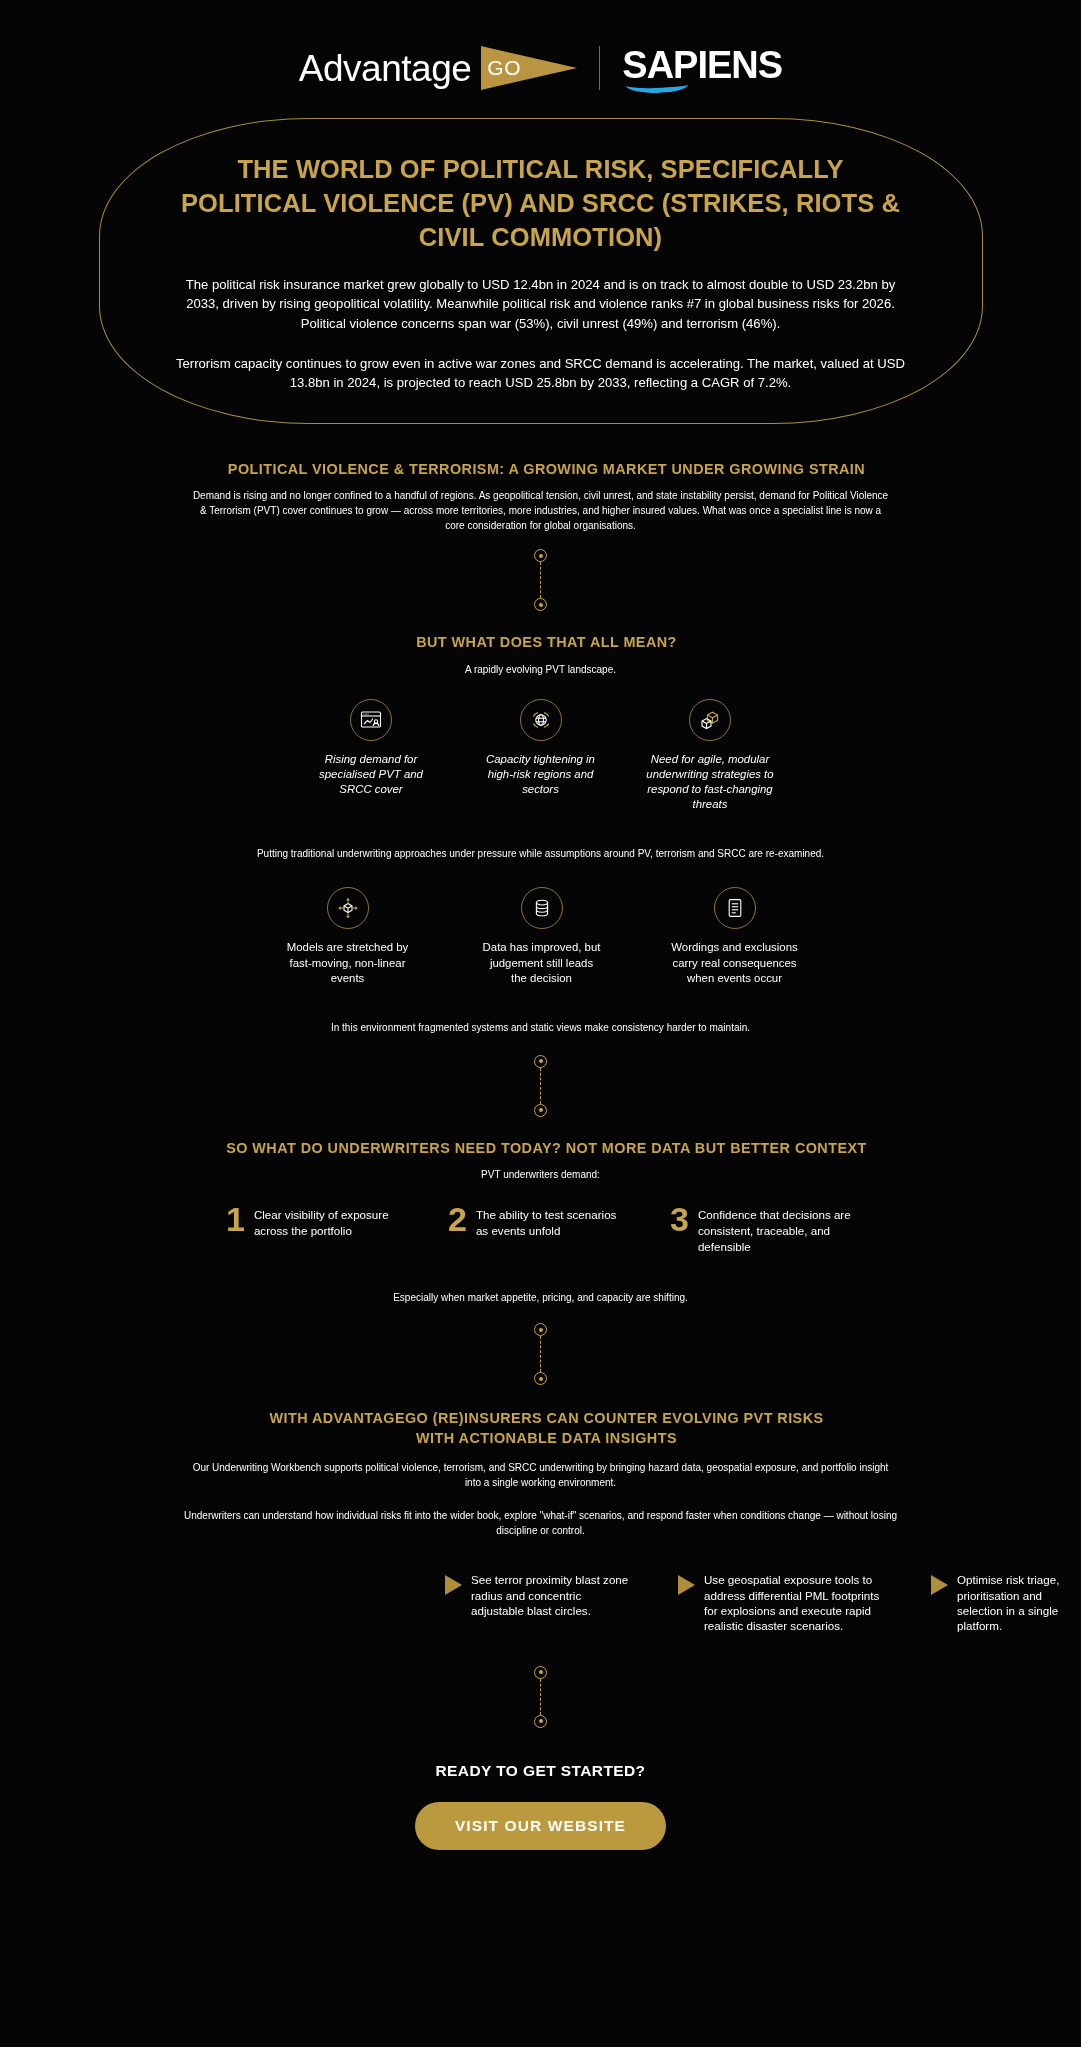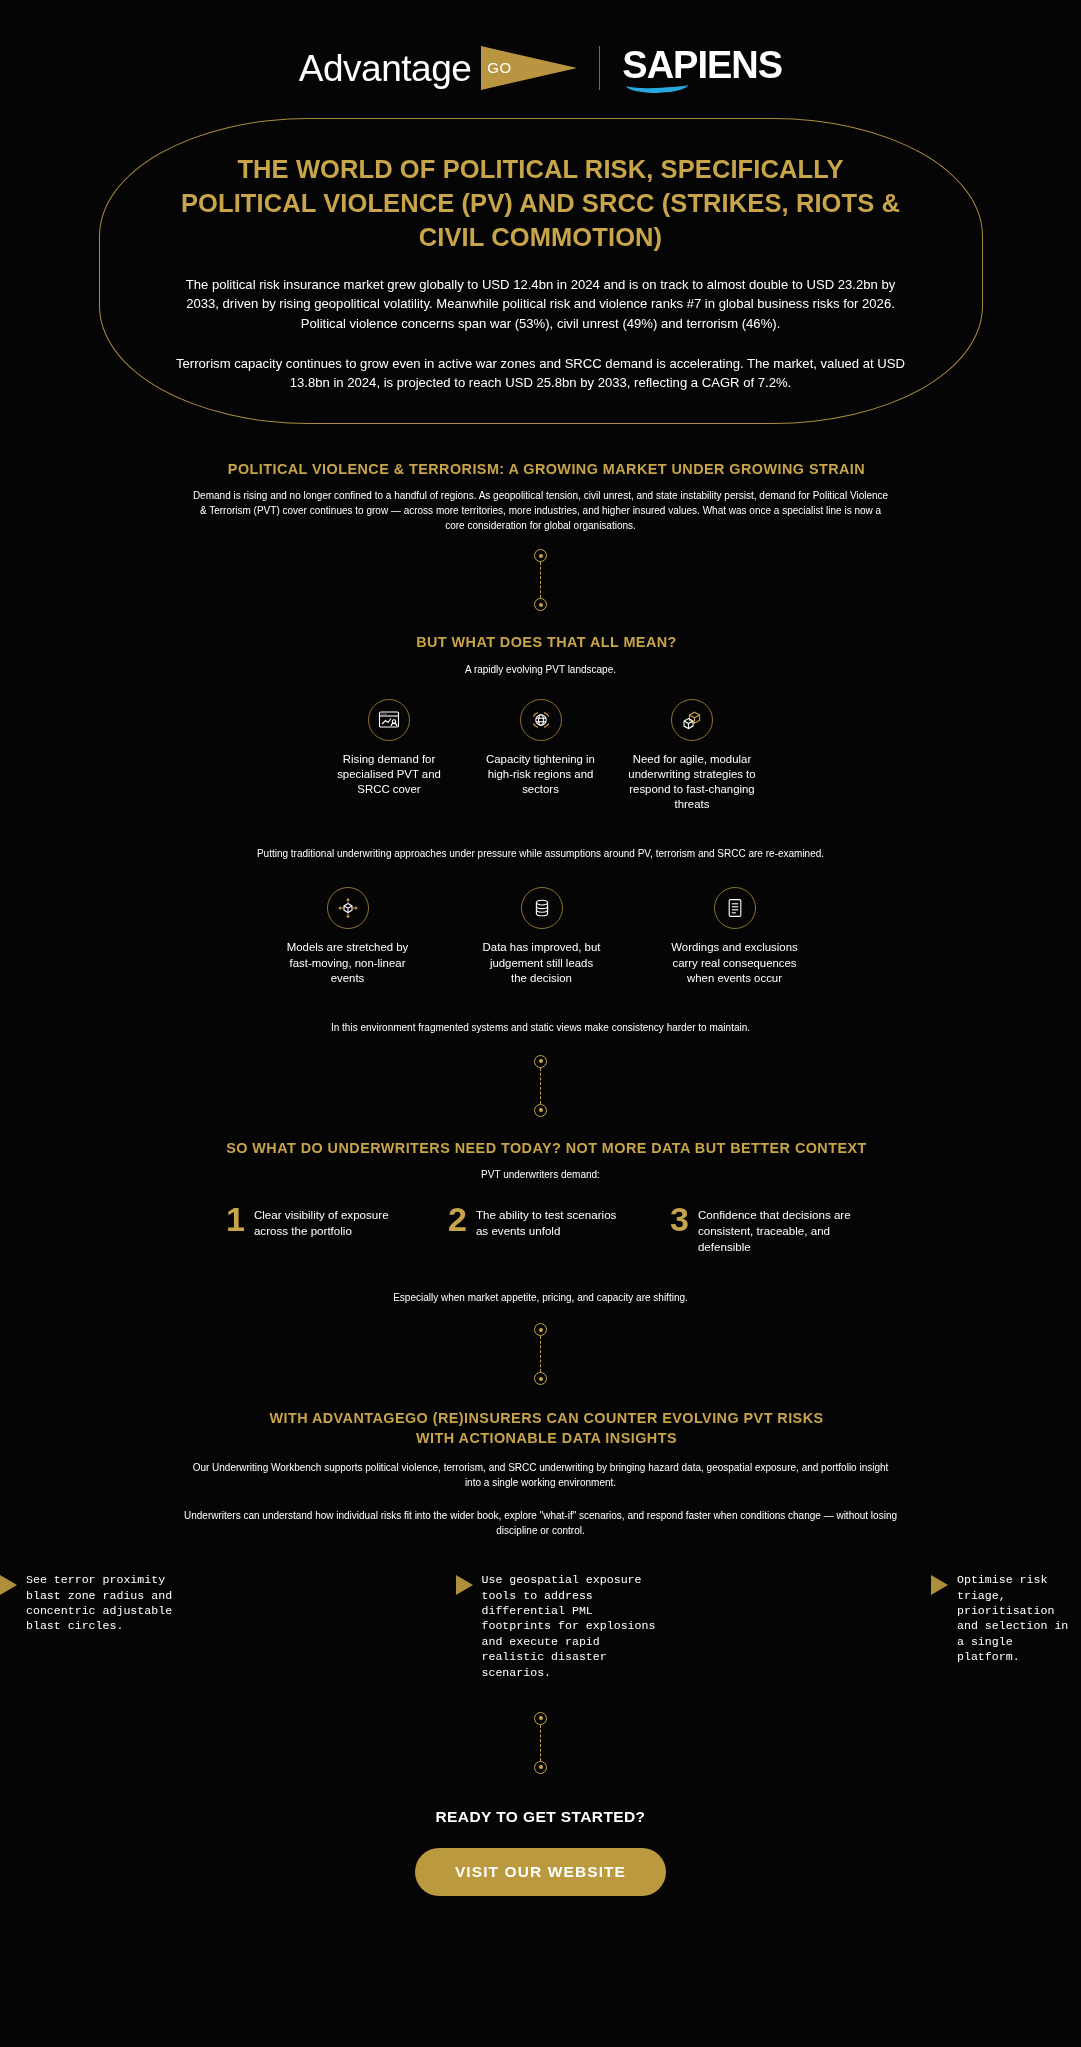--- a/index.html
+++ b/index.html
@@ -56,7 +56,7 @@
     position: absolute;
     left: 6px; top: 10px;
     color: #ffffff;
-    font-size: 15px;
+    font-size: 21px;
     letter-spacing: 0.5px;
     font-weight: 400;
     line-height: 24px;

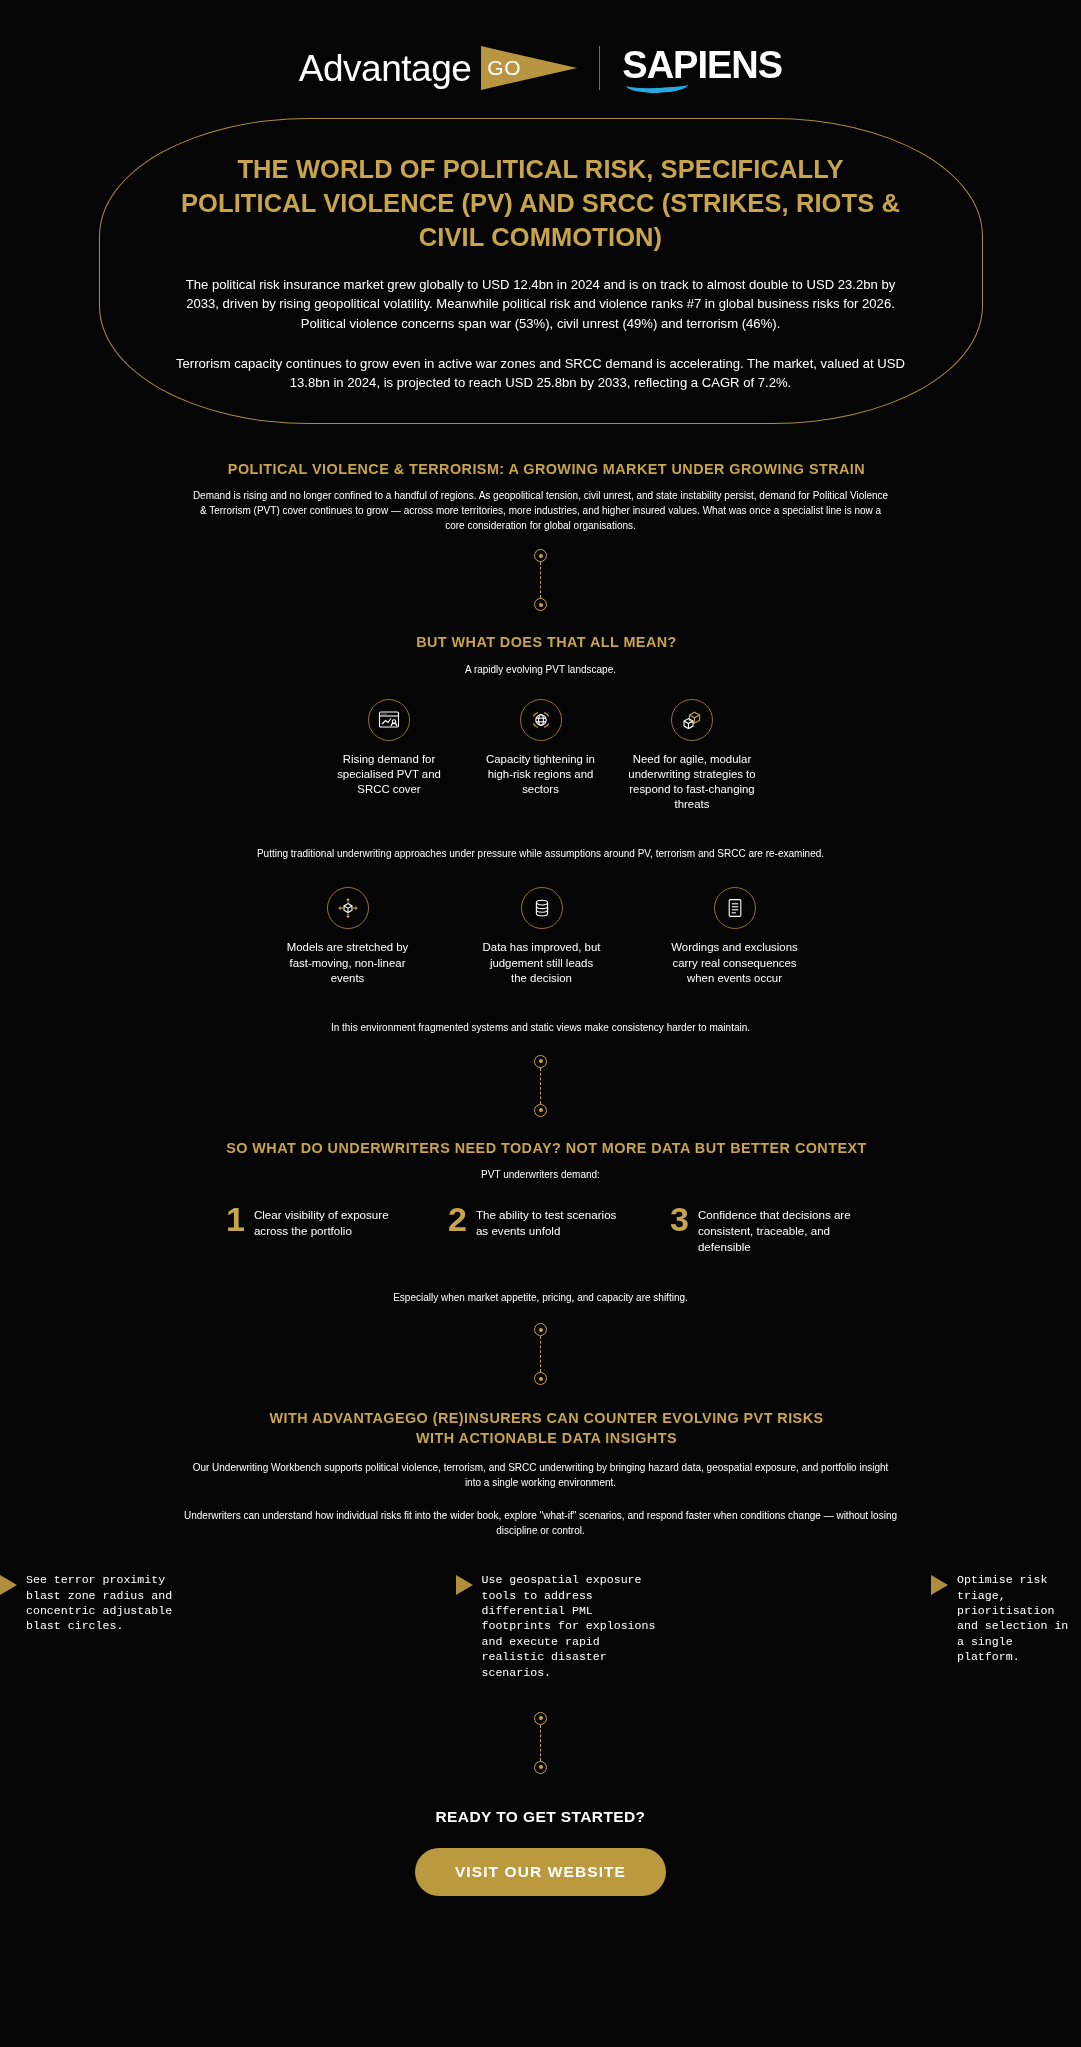--- a/index.html
+++ b/index.html
@@ -306,7 +306,7 @@
     <div class="sec-head">BUT WHAT DOES THAT ALL MEAN?</div>
     <div class="sec-body narrow">A rapidly evolving PVT landscape.</div>
 
-    <div class="icon-row" style="margin-top:22px;gap:24px;">
+    <div class="icon-row" style="margin-top:22px;gap:42px;font-style:italic;">
 
       <div class="icon-card" style="width:135px;">
         <div class="icon-circle">

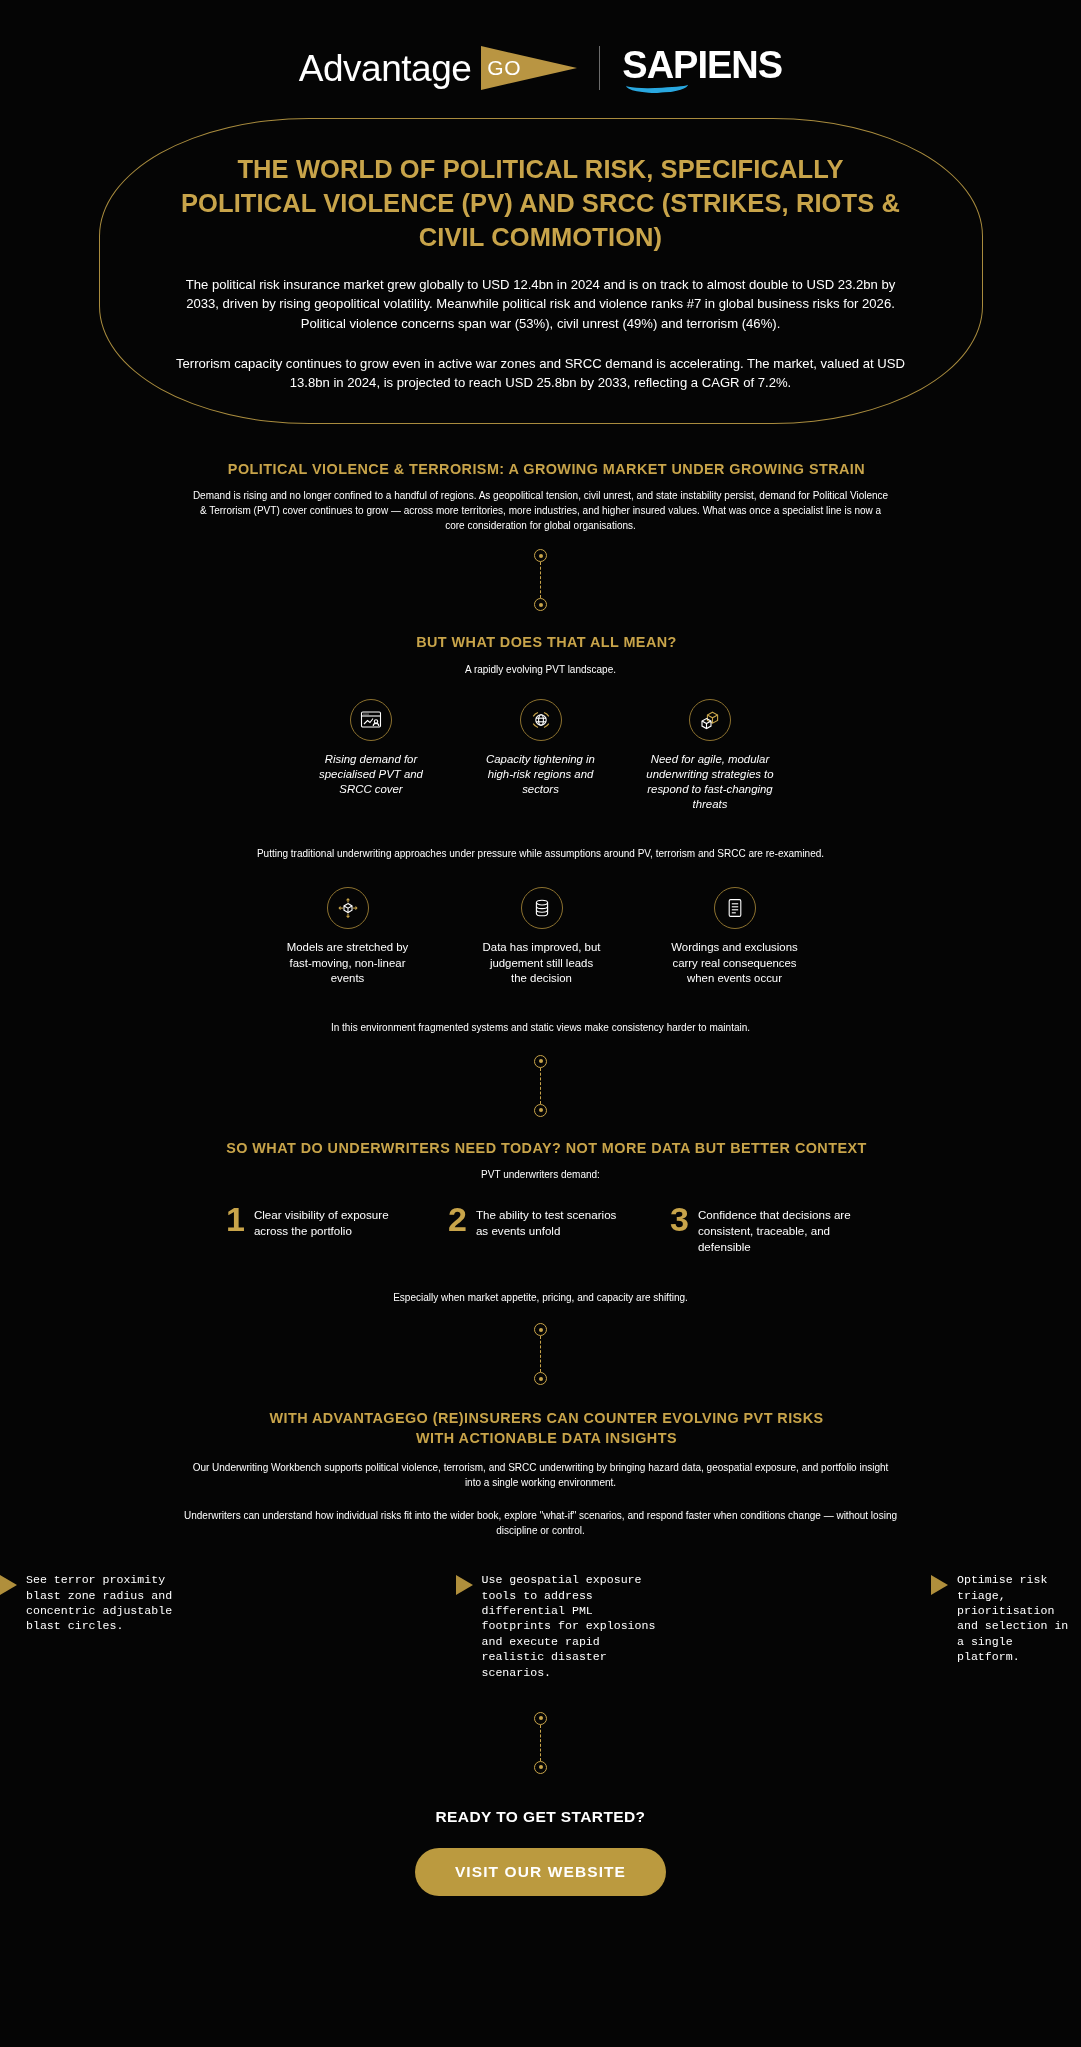--- a/index.html
+++ b/index.html
@@ -218,9 +218,8 @@
   
   .arrow-row {
     display: flex;
-    justify-content: space-between;
+    justify-content: flex-end;
     align-items: flex-start;
-    font-family: Liberation Mono, monospace;
   }
   .arrow-card { display: flex; align-items: flex-start; gap: 9px; }
   .arrow-tri {

